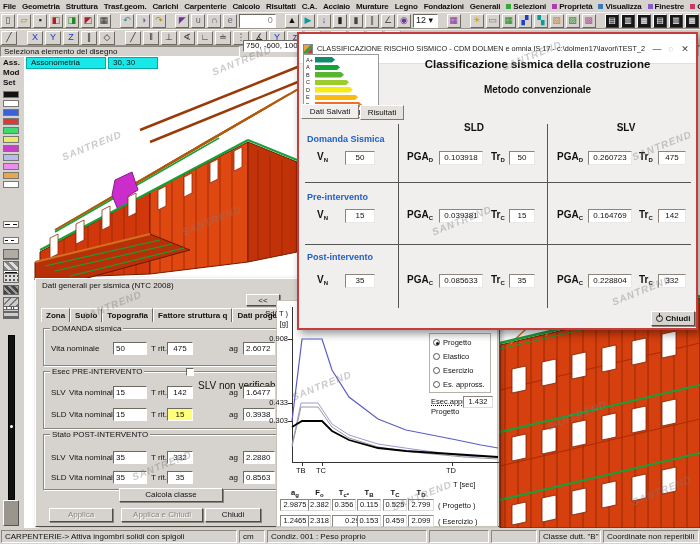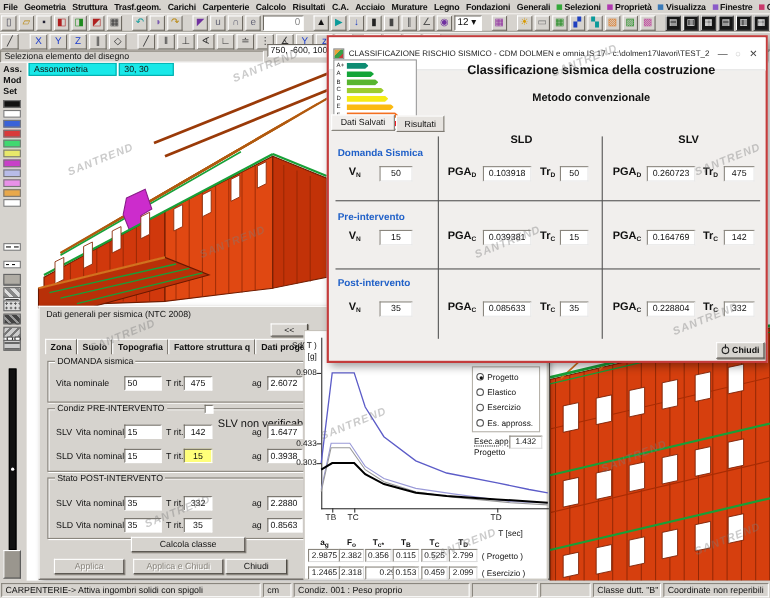--- a/index.html
+++ b/index.html
@@ -575,7 +575,7 @@
   <span class="legend" style="left:14px;top:45px">DOMANDA sismica</span>
 
   <div class="grp" style="left:7px;top:92px;width:234px;height:58px"></div>
-  <span class="legend" style="left:14px;top:88px">Condiz PRE-INTERVENTO</span>
+  <span class="legend" style="left:14px;top:88px">Esec PRE-INTERVENTO</span>
   <span class="cbx" style="left:150px;top:89px"></span>
   <span class="lbl" style="left:162px;top:101px;font-size:10px">SLV non verificabile</span>
 

